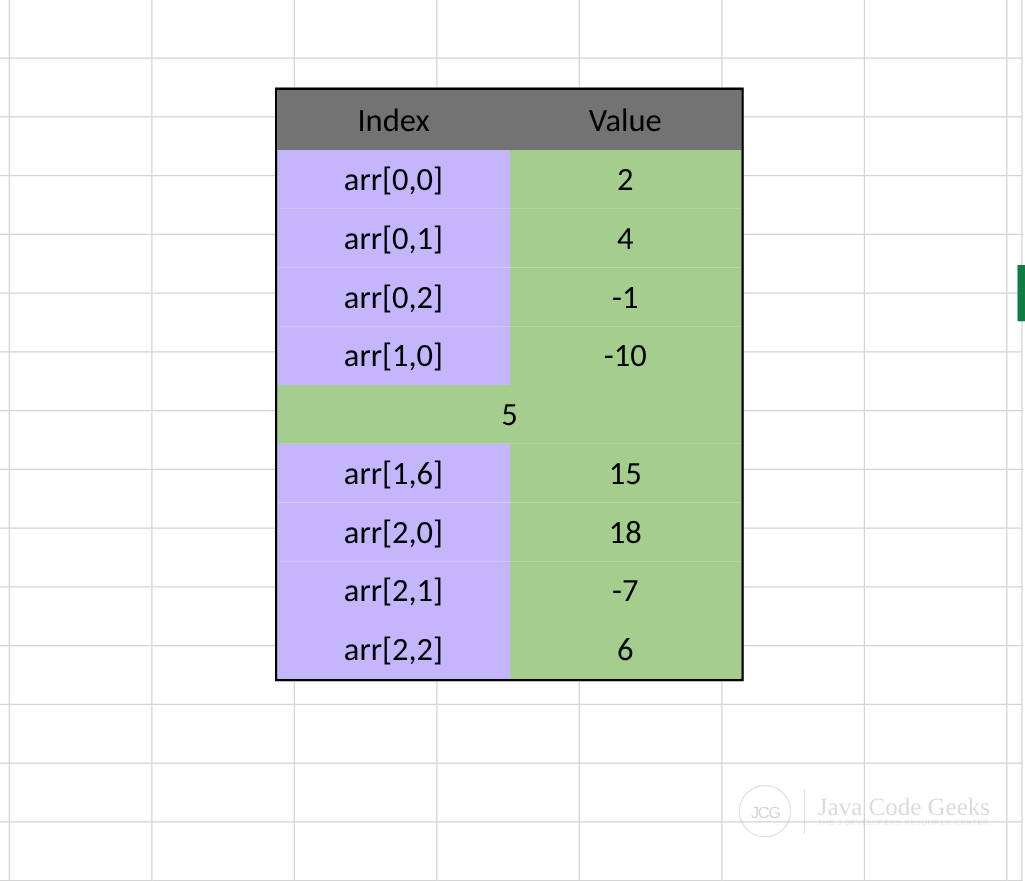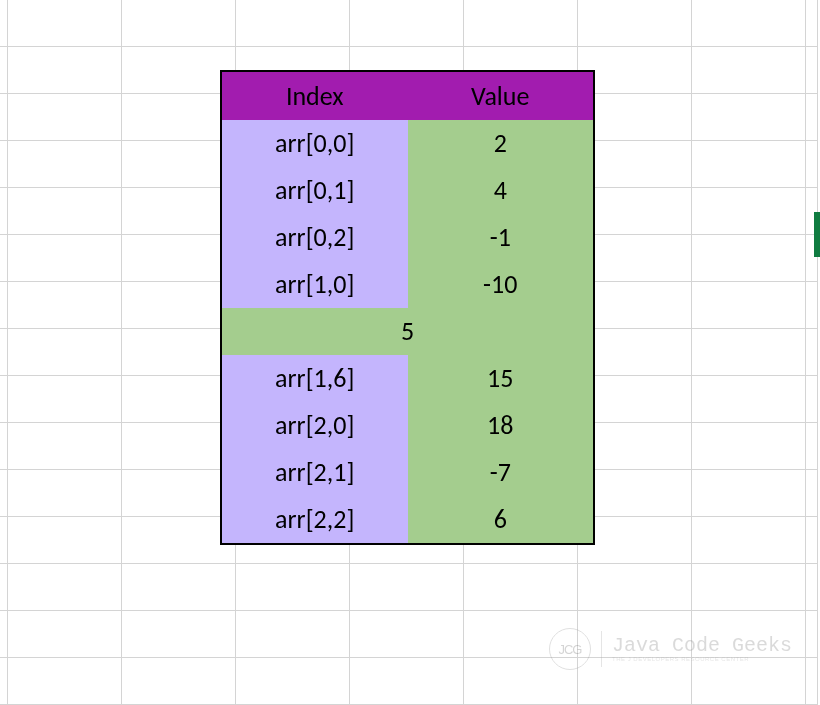--- a/index.html
+++ b/index.html
@@ -39,7 +39,7 @@
     }
     .data-table .header-row {
       display: flex;
-      background: #a21caf;
+      background: #737373;
       height: 48px;
     }
     .data-table .header-cell {

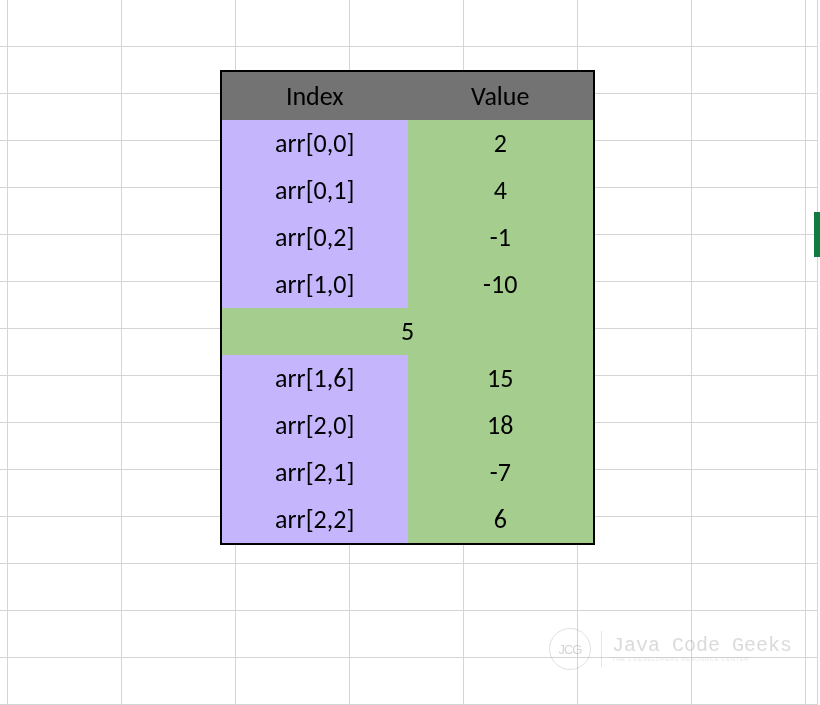--- a/index.html
+++ b/index.html
@@ -109,7 +109,7 @@
       margin-right: 10px;
     }
     .watermark-text {
-      font-family: Liberation Mono, monospace;
+      font-family: Liberation Serif, serif;
       font-size: 20px;
       color: #888;
       line-height: 1;

